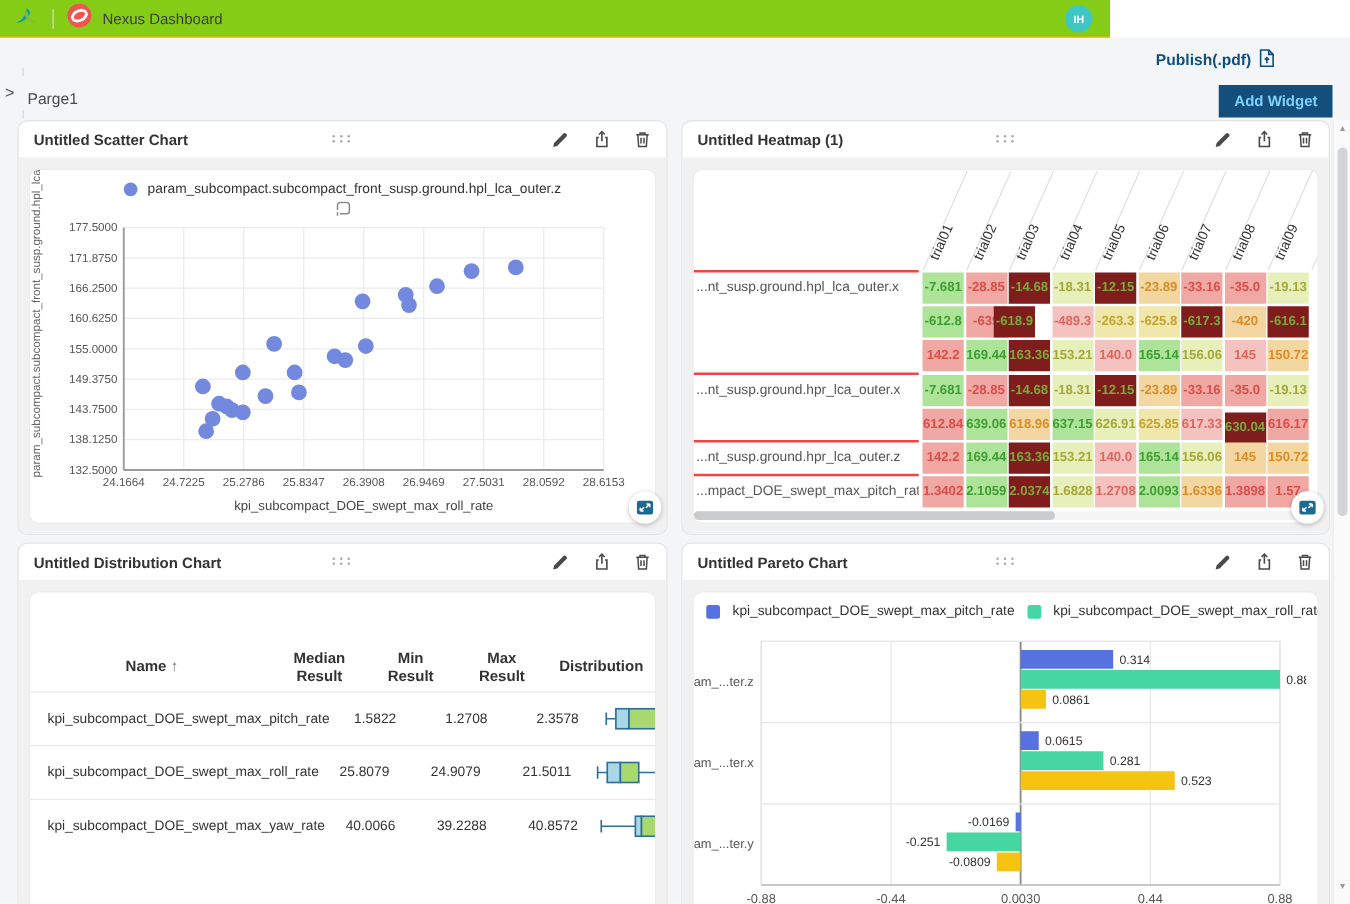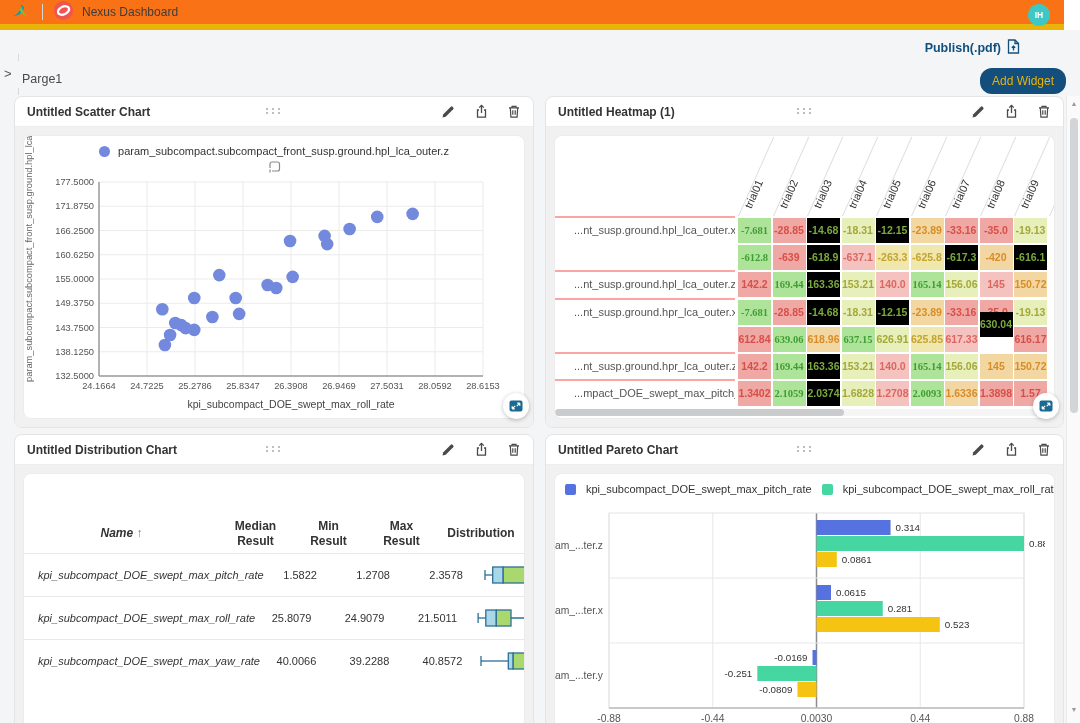--- a/index.html
+++ b/index.html
@@ -5,8 +5,8 @@
   * { margin:0; padding:0; box-sizing:border-box; }
   html,body { width:1080px; height:723px; overflow:hidden; background:#fff;
     font-family:"Liberation Sans", sans-serif; }
-  .topbar { position:absolute; left:0; top:0; width:1064px; height:30px; background:#f97316;
-    border-bottom:6px solid #eab308; display:flex; align-items:center; padding:0 10px; z-index:30;}
+  .topbar { position:absolute; left:0; top:0; width:888px; height:30px; background:#84cc16;
+    border-bottom:1px solid #eab308; display:flex; align-items:center; padding:0 10px; z-index:30;}
   .topbar .divider { width:1px; height:16px; background:#d5d5d5; margin:0 10px; }
   .brand-name { font-size:12px; color:#3c3c3c; margin-left:8px; }
   .avatar { position:absolute; right:14px; top:4px; width:22px; height:22px; border-radius:50%;

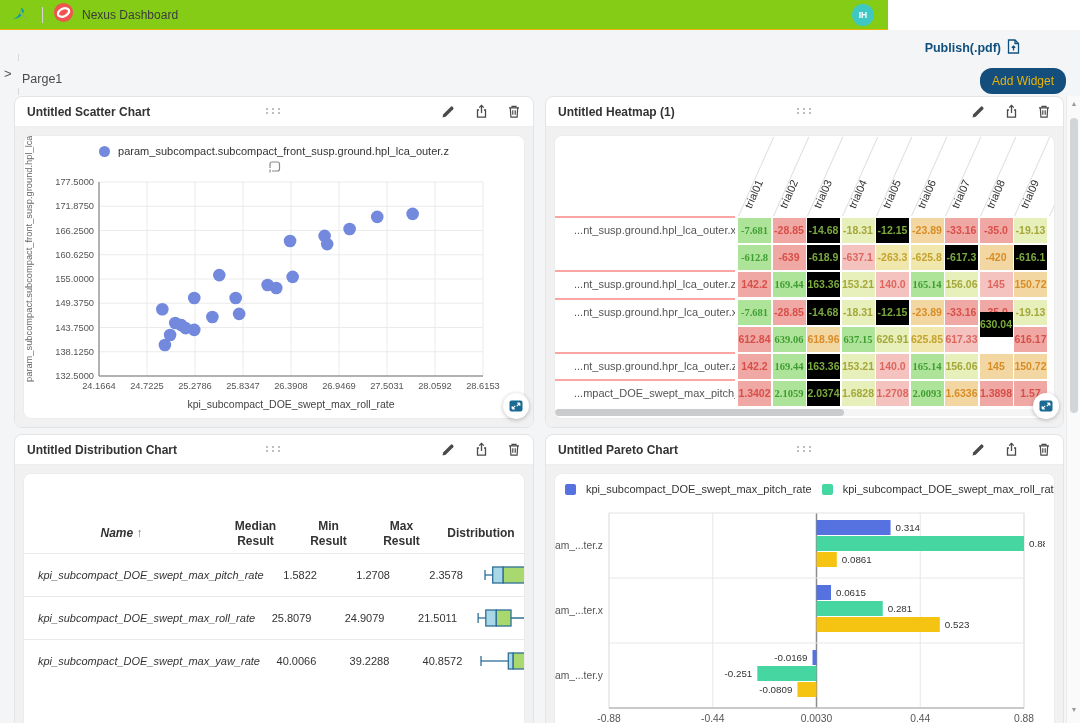--- a/index.html
+++ b/index.html
@@ -18,8 +18,8 @@
   .chevron { position:absolute; left:4px; top:36px; color:#555; font-size:13px; }
   .edge-mark { position:absolute; left:18px; width:1px; height:7px; background:#d9d9d9; }
   .breadcrumb { position:absolute; left:22px; top:42px; color:#4a4a4a; font-size:12.5px; }
-  .add-widget { position:absolute; right:14px; top:38px; background:#134e7c; color:#eab308;
-    font-size:12px; font-weight:400; border:none; border-radius:12px; padding:6px 12px; cursor:pointer;}
+  .add-widget { position:absolute; right:14px; top:38px; background:#134e7c; color:#7dd3fc;
+    font-size:12px; font-weight:700; border:none; border-radius:0; padding:6px 12px; cursor:pointer;}
   .widget { position:absolute; background:#fff; border:1px solid #e2e4e6; border-radius:8px; overflow:hidden; }
   .w-scatter { left:14px; top:66px; width:520px; height:332px; }
   .w-heatmap { left:545px; top:66px; width:519px; height:332px; }

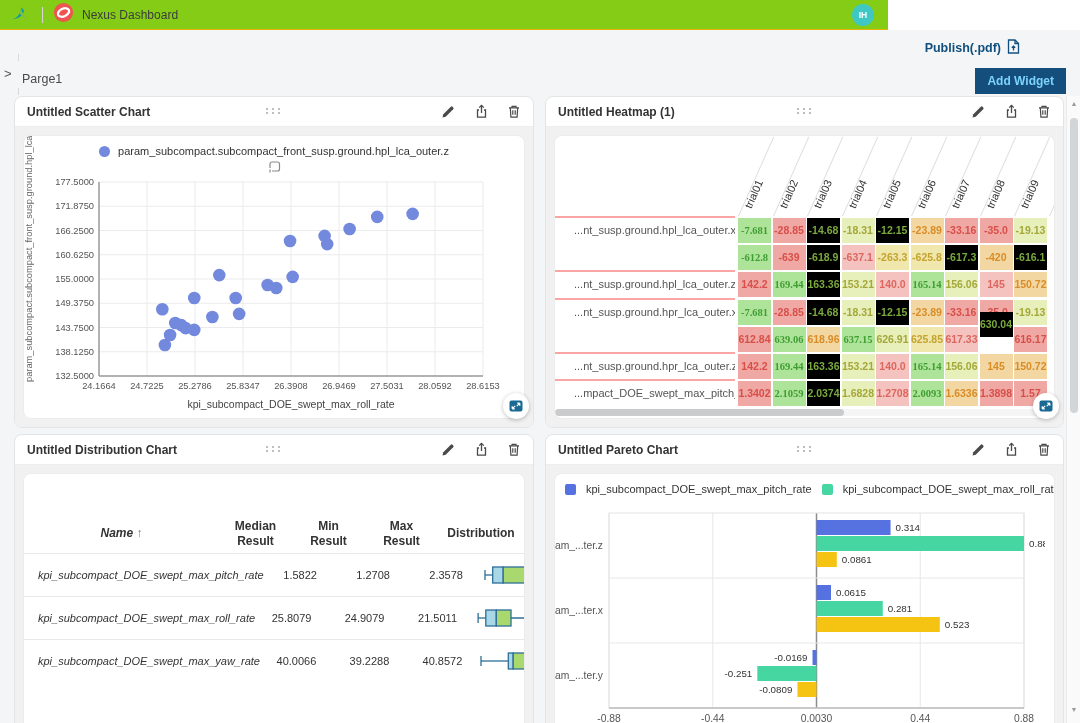--- a/index.html
+++ b/index.html
@@ -51,8 +51,8 @@
     transform:rotate(-66deg); transform-origin:left bottom; }
   .hm-rows { position:absolute; left:0; top:80px; right:0; bottom:0; background:#fff; }
   .hm-rlabel { position:absolute; left:0; width:180px; height:25px; background:#fff;
-    font-size:11px; color:#555; line-height:25px; padding-left:19px; white-space:nowrap;
-    overflow:hidden; border-top:2px solid #fca5a5;}
+    font-size:11px; color:#555; line-height:25px; padding-left:2px; white-space:nowrap;
+    overflow:hidden; border-top:2px solid #ef4444;}
   .hm-c { position:absolute; width:33px; height:25px; font-size:10.5px; font-weight:700;
     text-align:center; line-height:25px; cursor:pointer; }
   .c-g  { background:#aee39a; color:#3f9e31;font-family:Liberation Serif, serif; }

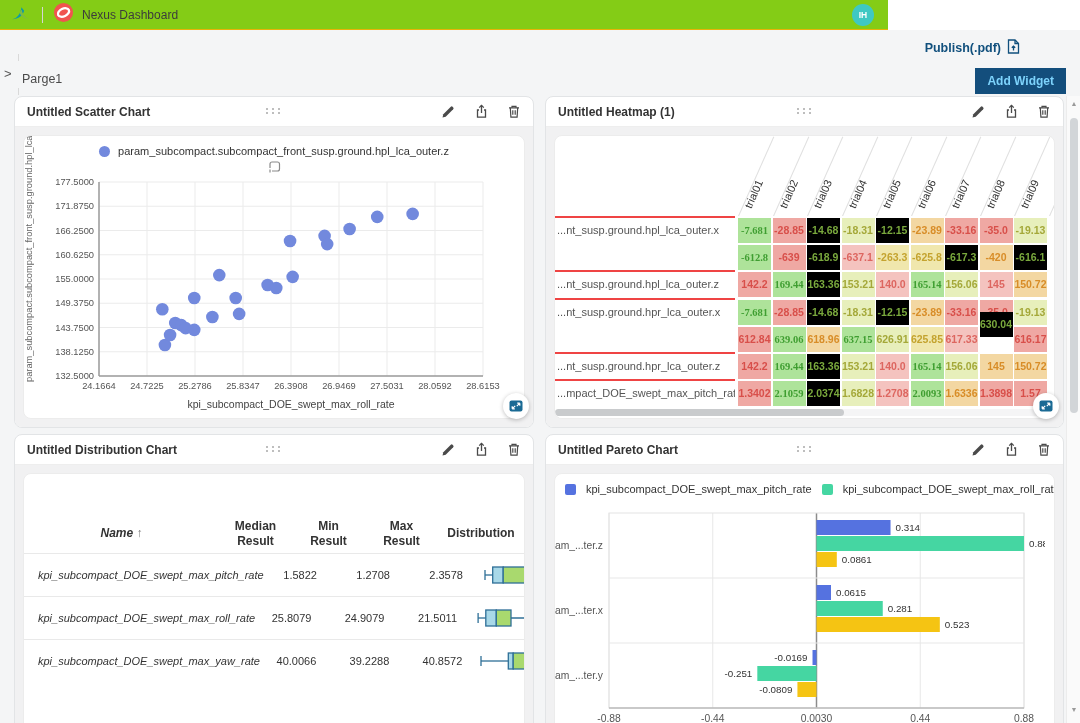--- a/index.html
+++ b/index.html
@@ -55,7 +55,7 @@
     overflow:hidden; border-top:2px solid #ef4444;}
   .hm-c { position:absolute; width:33px; height:25px; font-size:10.5px; font-weight:700;
     text-align:center; line-height:25px; cursor:pointer; }
-  .c-g  { background:#aee39a; color:#3f9e31;font-family:Liberation Serif, serif; }
+  .c-g  { background:#aee39a; color:#3f9e31; }
   .c-lg { background:#cdecb2; color:#7fae3d;} 
   .c-lg { background:#000000; color:#7aa93d; }
   .c-py { background:#e7efbb; color:#a4a839; }

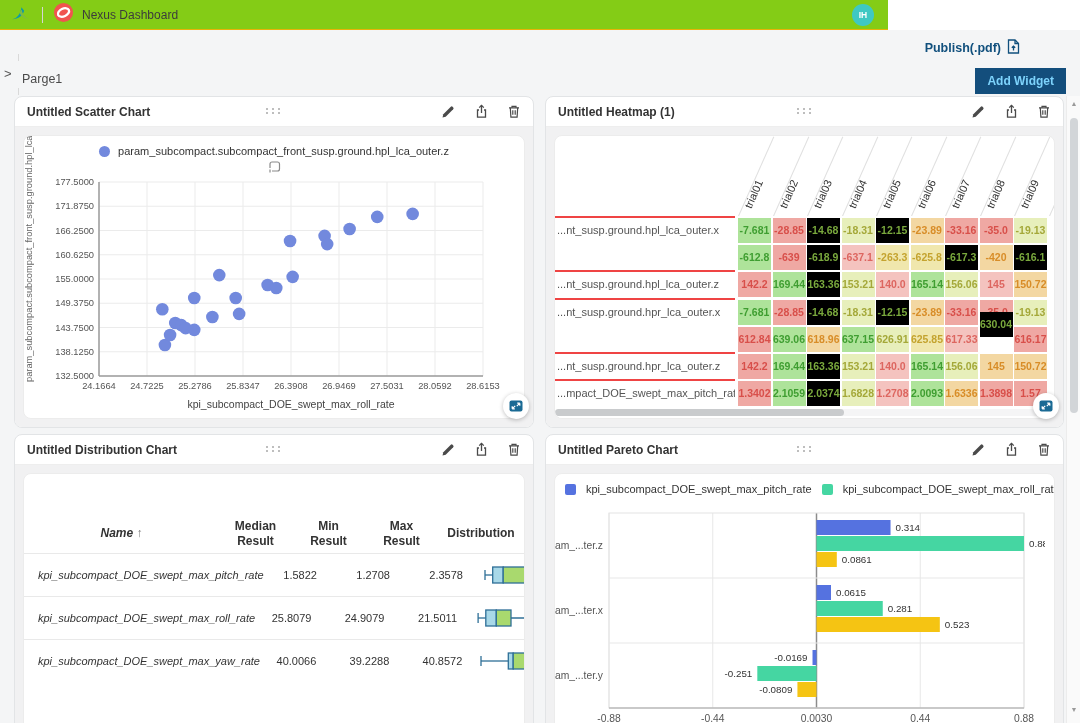--- a/index.html
+++ b/index.html
@@ -57,7 +57,7 @@
     text-align:center; line-height:25px; cursor:pointer; }
   .c-g  { background:#aee39a; color:#3f9e31; }
   .c-lg { background:#cdecb2; color:#7fae3d;} 
-  .c-lg { background:#000000; color:#7aa93d; }
+  .c-lg { background:#7f1d1d; color:#7aa93d; }
   .c-py { background:#e7efbb; color:#a4a839; }
   .c-y  { background:#f0e7ad; color:#c4a32f; }
   .c-o  { background:#f3d7a2; color:#d88d28; }

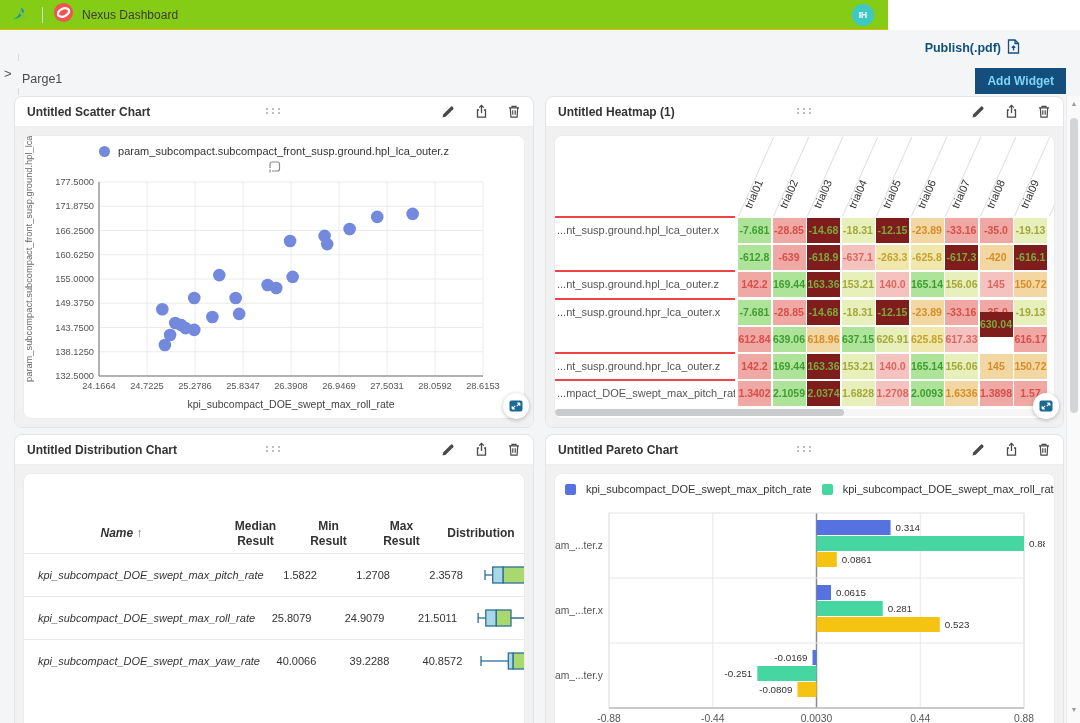--- a/index.html
+++ b/index.html
@@ -312,7 +312,7 @@
             <div class="hm-c c-py" style="left:459px;top:2px">-19.13</div>
             <div class="hm-c c-g" style="left:183px;top:29.2px">-612.8</div>
             <div class="hm-c c-r" style="left:217.5px;top:29.2px">-639</div>
-            <div class="hm-c c-lg" style="left:252px;top:29.2px">-618.9</div>
+            <div class="hm-c c-lg" style="left:240px;top:29.2px">-618.9</div>
             <div class="hm-c c-pr" style="left:286.5px;top:29.2px">-637.1</div>
             <div class="hm-c c-y" style="left:321px;top:29.2px">-263.3</div>
             <div class="hm-c c-y" style="left:355.5px;top:29.2px">-625.8</div>

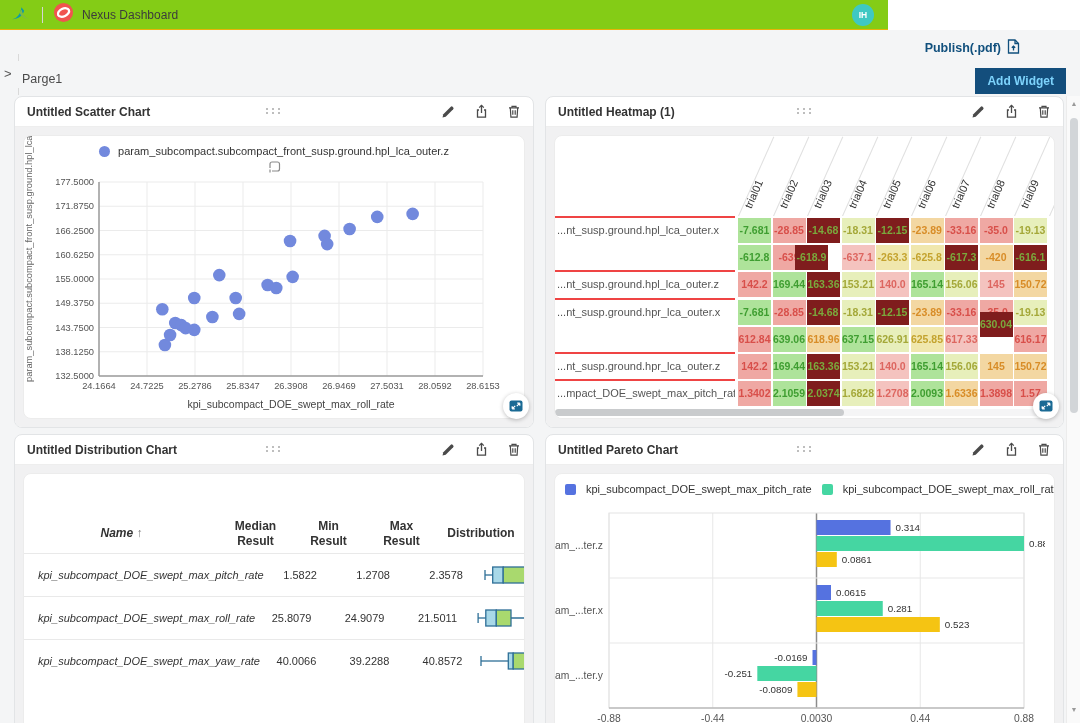--- a/index.html
+++ b/index.html
@@ -313,7 +313,7 @@
             <div class="hm-c c-g" style="left:183px;top:29.2px">-612.8</div>
             <div class="hm-c c-r" style="left:217.5px;top:29.2px">-639</div>
             <div class="hm-c c-lg" style="left:240px;top:29.2px">-618.9</div>
-            <div class="hm-c c-pr" style="left:286.5px;top:29.2px">-637.1</div>
+            <div class="hm-c c-pr" style="left:286.5px;top:29.2px">-489.3</div>
             <div class="hm-c c-y" style="left:321px;top:29.2px">-263.3</div>
             <div class="hm-c c-y" style="left:355.5px;top:29.2px">-625.8</div>
             <div class="hm-c c-lg" style="left:390px;top:29.2px">-617.3</div>

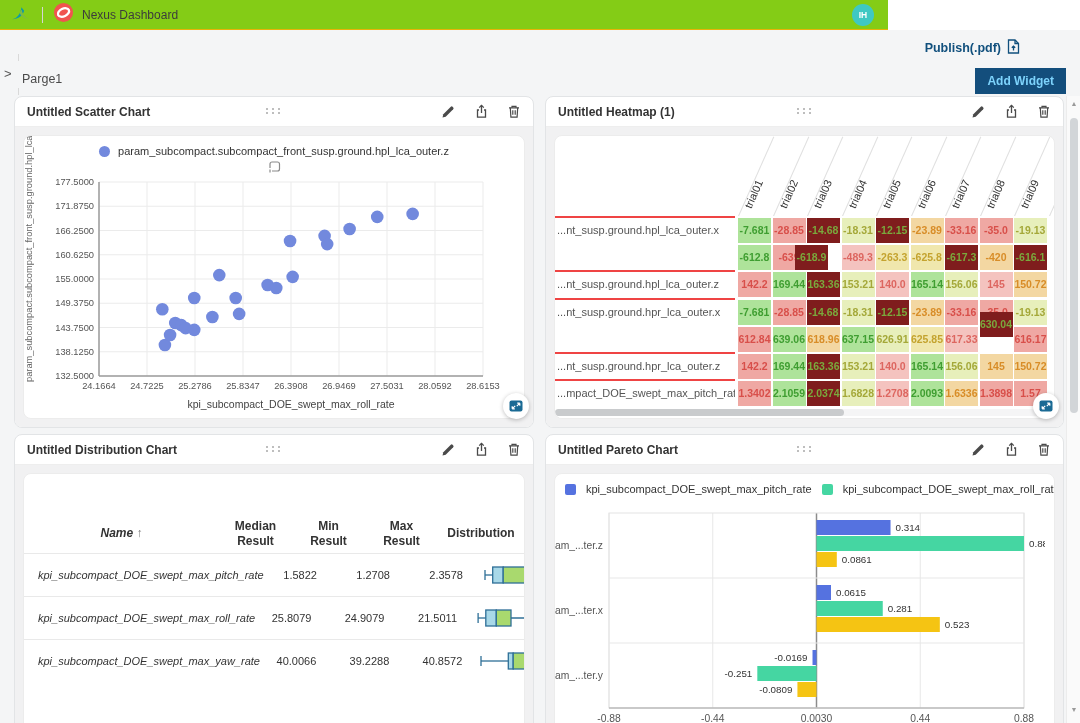--- a/index.html
+++ b/index.html
@@ -319,7 +319,6 @@
             <div class="hm-c c-lg" style="left:390px;top:29.2px">-617.3</div>
             <div class="hm-c c-o" style="left:424.5px;top:29.2px">-420</div>
             <div class="hm-c c-lg" style="left:459px;top:29.2px">-616.1</div>
-            <div class="hm-rlabel" style="top:54.4px">...nt_susp.ground.hpl_lca_outer.z</div>
             <div class="hm-c c-r" style="left:183px;top:56.4px">142.2</div>
             <div class="hm-c c-g" style="left:217.5px;top:56.4px">169.44</div>
             <div class="hm-c c-lg" style="left:252px;top:56.4px">163.36</div>

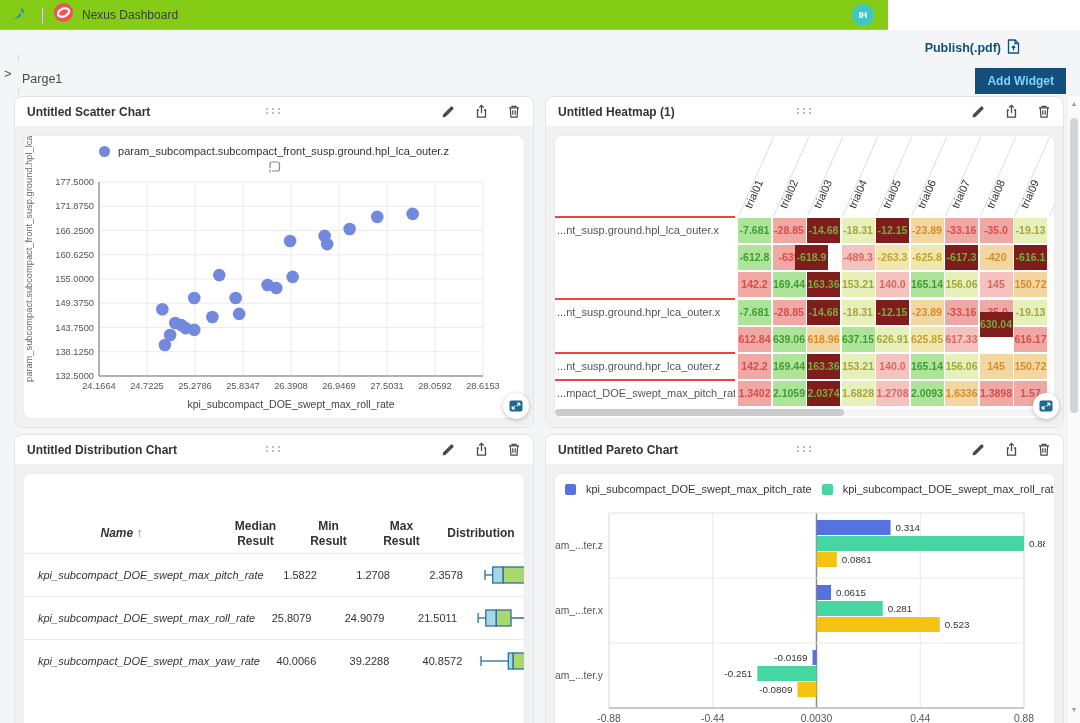--- a/index.html
+++ b/index.html
@@ -345,7 +345,7 @@
             <div class="hm-c c-py" style="left:321px;top:110.8px">626.91</div>
             <div class="hm-c c-y" style="left:355.5px;top:110.8px">625.85</div>
             <div class="hm-c c-pr" style="left:390px;top:110.8px">617.33</div>
-            <div class="hm-c c-lg" style="left:424.5px;top:96px">630.04</div>
+            <div class="hm-c c-lg" style="left:424.5px;top:114px">630.04</div>
             <div class="hm-c c-r" style="left:459px;top:110.8px">616.17</div>
             <div class="hm-rlabel" style="top:136px">...nt_susp.ground.hpr_lca_outer.z</div>
             <div class="hm-c c-r" style="left:183px;top:138px">142.2</div>

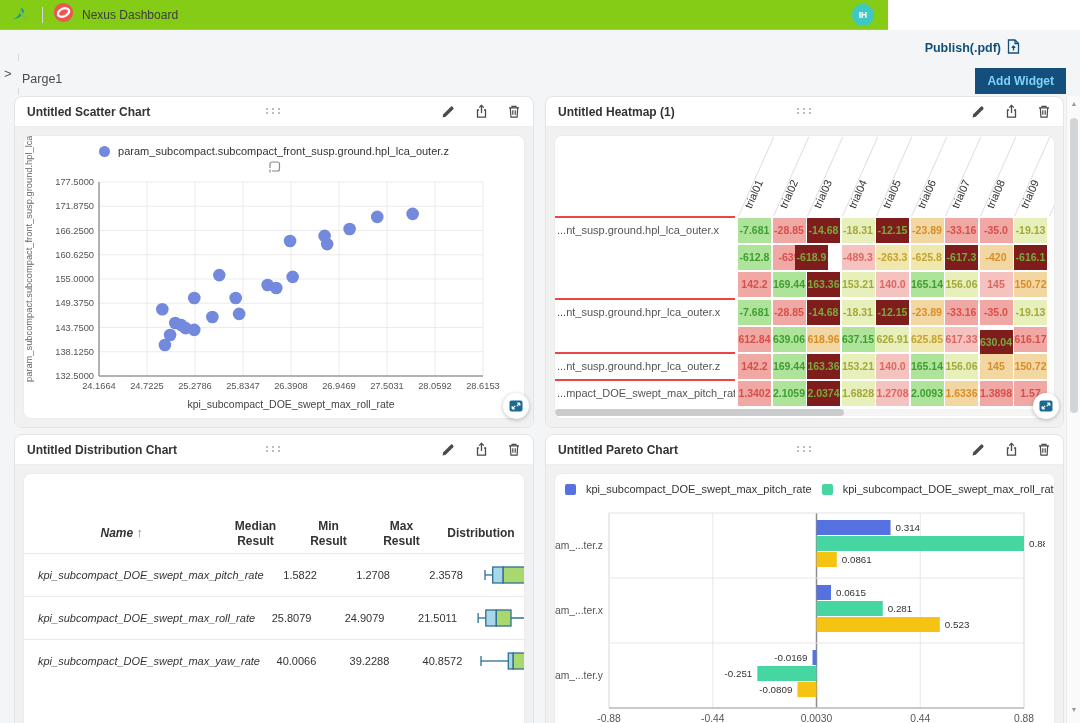--- a/index.html
+++ b/index.html
@@ -79,7 +79,7 @@
   .d-hrow,.d-row { display:flex; align-items:center; }
   .d-hrow { height:39px; }
   .d-row { height:43px; border-top:1px solid #e9e9e9; }
-  .d-c0 { flex:0 0 195px; padding-left:14px; font-size:11px; color:#333;font-style:italic; }
+  .d-c0 { flex:0 0 195px; padding-left:14px; font-size:11px; color:#333; }
   .d-c1,.d-c2,.d-c3 { flex:0 0 73px; text-align:center; font-size:11px; color:#333; }
   .d-c4 { flex:1; display:flex; justify-content:center; }
   .d-hrow .hcell { font-weight:700; font-size:12px; color:#333; line-height:1.25;

